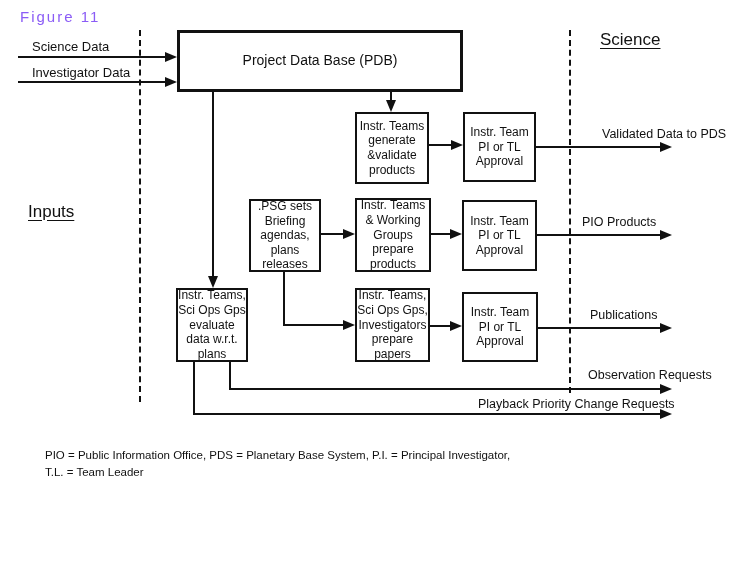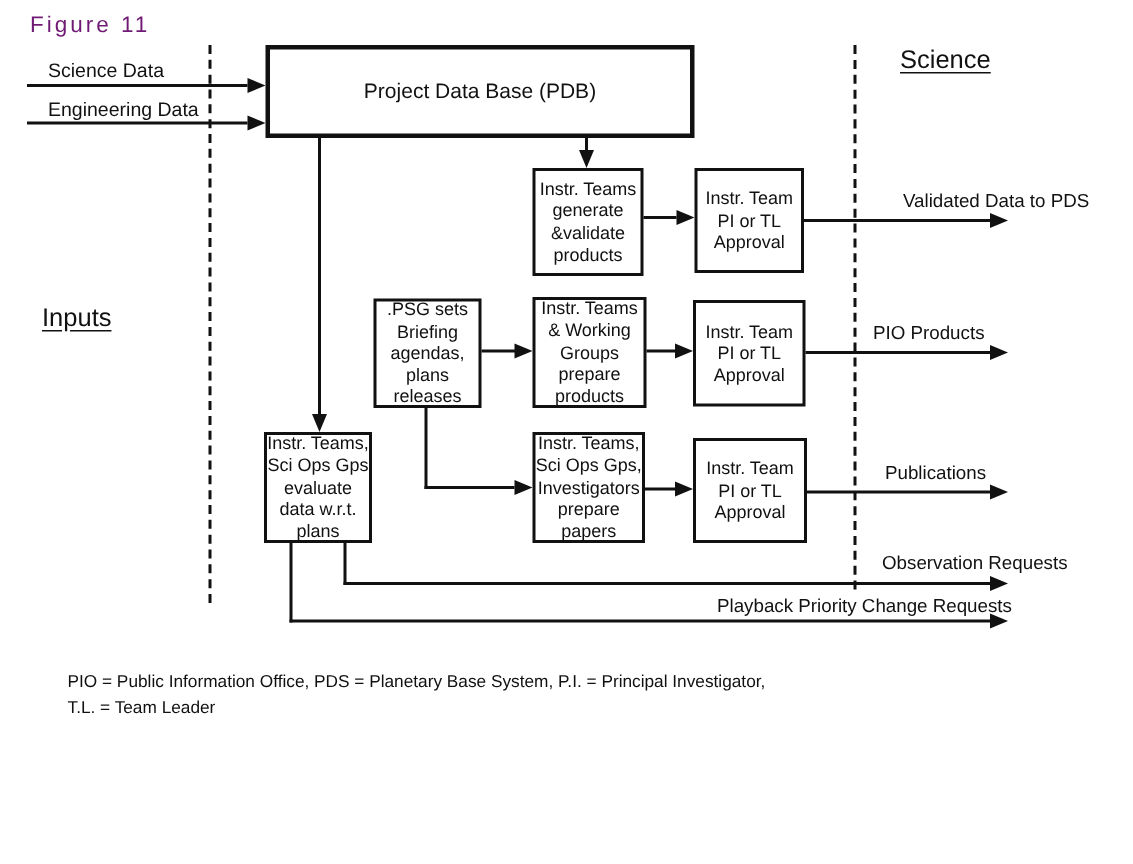--- a/index.html
+++ b/index.html
@@ -8,7 +8,7 @@
     font-family:"Liberation Sans","DejaVu Sans",sans-serif;color:#111;
   }
   .abs{position:absolute;}
-  .fig-title{font-size:15px;letter-spacing:2px;color:#701a75;}
+  .fig-title{font-size:15px;letter-spacing:2px;color:#8b5cf6;}
   .section-label{font-size:17px;text-decoration:underline;text-underline-offset:3px;color:#111;}
   .box{
     position:absolute;border:2px solid #111;background:#fff;

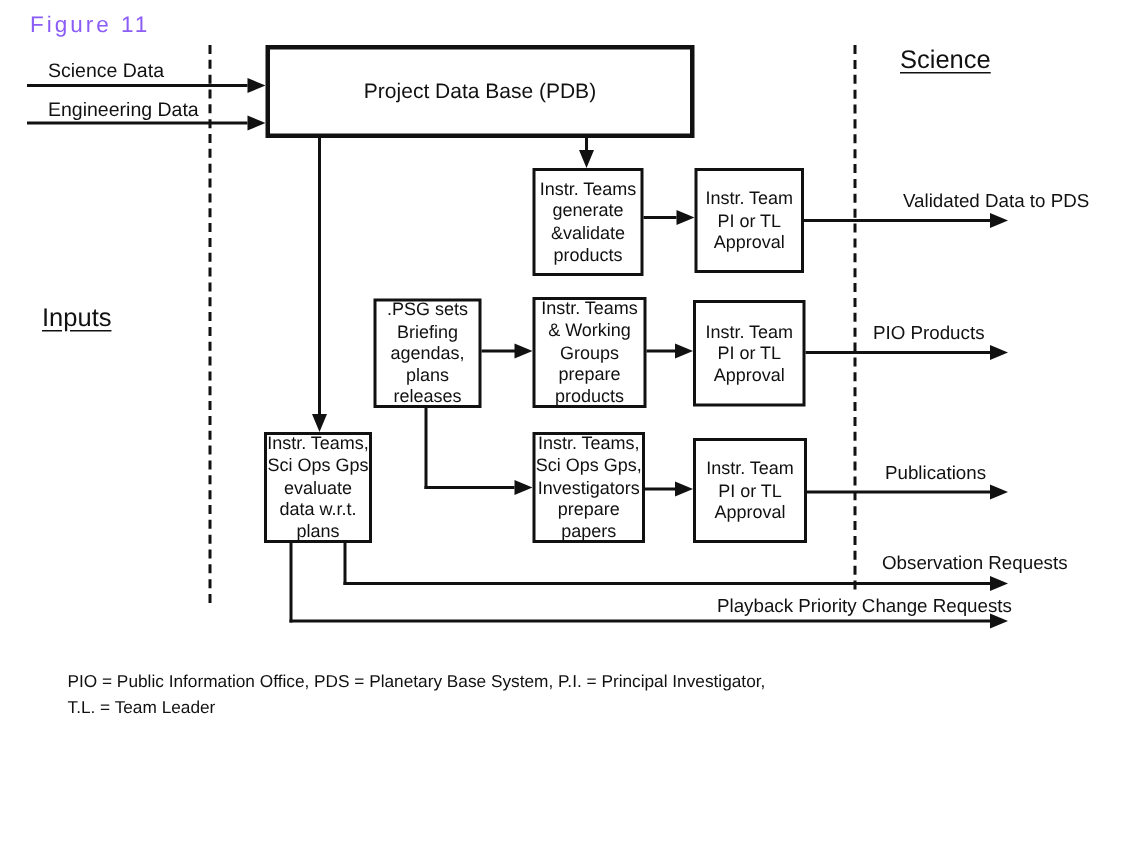--- a/index.html
+++ b/index.html
@@ -41,7 +41,7 @@
   <div class="hline" style="left:18px;top:56px;width:147px;"></div>
   <div class="arr-r" style="left:165px;top:52px;"></div>
 
-  <div class="io-label" style="left:32px;top:65px;">Engineering Data</div>
+  <div class="io-label" style="left:32px;top:65px;">Investigator Data</div>
   <div class="hline" style="left:18px;top:81px;width:147px;"></div>
   <div class="arr-r" style="left:165px;top:77px;"></div>
 

